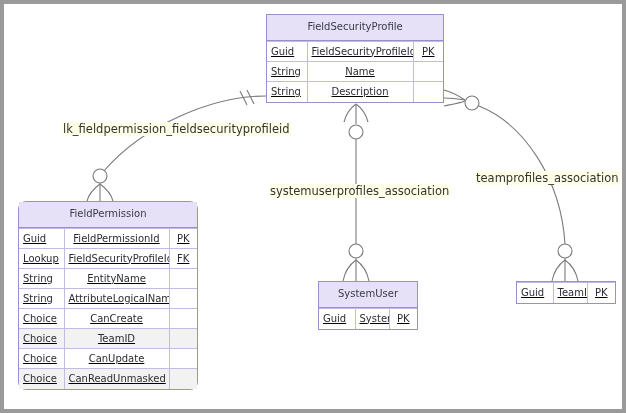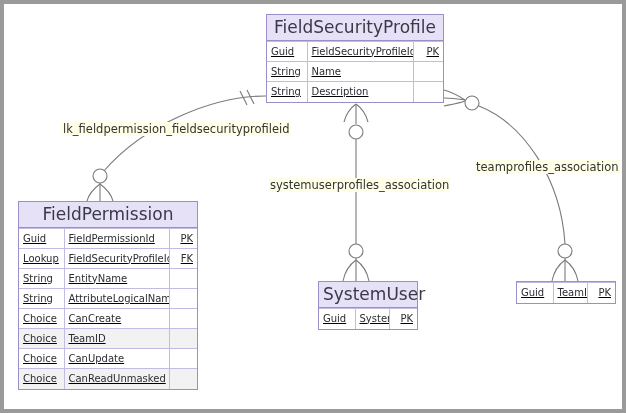--- a/index.html
+++ b/index.html
@@ -37,7 +37,7 @@
   .entity-title {
     background: #e6e1f7;
     color: #3a3a46;
-    font-size: 17px;
+    font-size: 10px;
     text-align: center;
     padding: 5px 4px 6px 4px;
     border-bottom: 1.5px solid #9b8ec9;

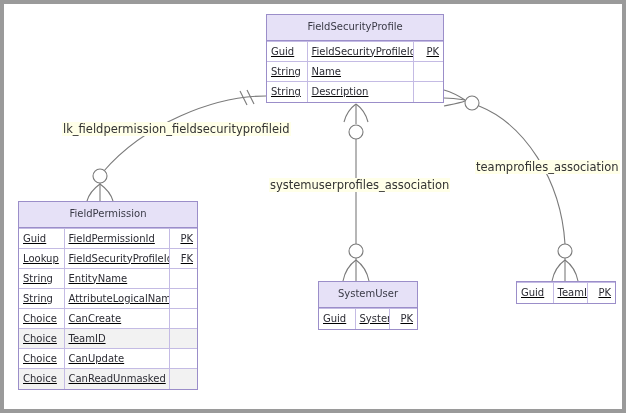--- a/index.html
+++ b/index.html
@@ -65,7 +65,7 @@
   .attr-table td:last-child { border-right: none; text-align: right; }
   .attr-table tr:last-child td { border-bottom: none; }
   .c-type  { text-align: left; }
-  .c-name  { text-align: left; }
+  .c-name  { text-align: center; }
   .c-key   { text-align: center; }
   tr.tinted td { background: #f2f2f2; }
 

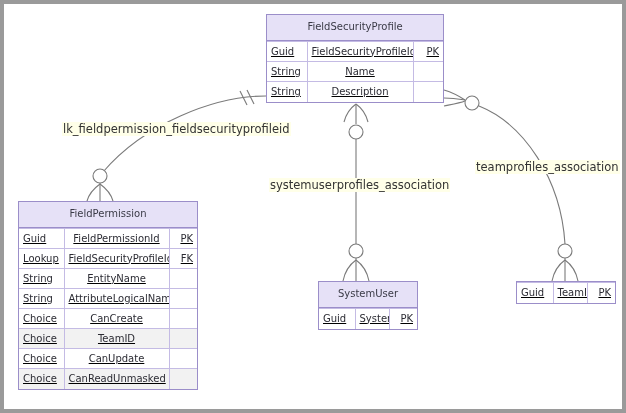--- a/index.html
+++ b/index.html
@@ -62,7 +62,7 @@
     box-sizing: border-box;
   }
   .attr-table td:first-child { border-left: none; }
-  .attr-table td:last-child { border-right: none; text-align: right; }
+  .attr-table td:last-child { border-right: none; }
   .attr-table tr:last-child td { border-bottom: none; }
   .c-type  { text-align: left; }
   .c-name  { text-align: center; }

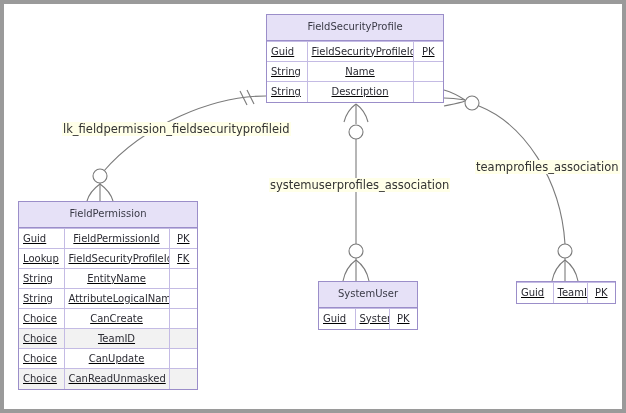--- a/index.html
+++ b/index.html
@@ -139,7 +139,7 @@
 
   <div class="rel-label" style="left:265px; top:174px;">systemuserprofiles_association</div>
 
-  <div class="rel-label" style="left:471px; top:156px;">teamprofiles_association</div>
+  <div class="rel-label" style="left:471px; top:167px;">teamprofiles_association</div>
 
   <div class="entity fsp" style="left:262px; top:10px; width:178px;">
     <div class="entity-title">FieldSecurityProfile</div>

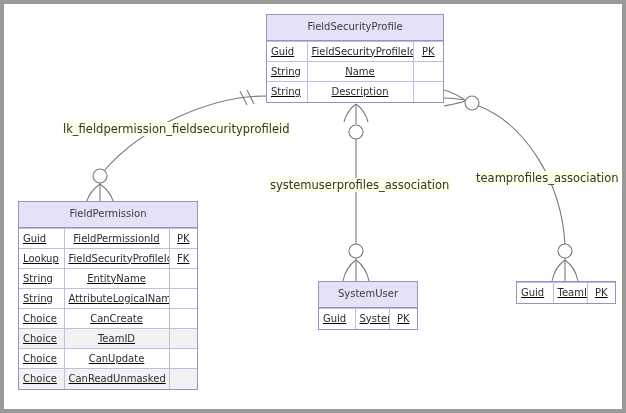--- a/index.html
+++ b/index.html
@@ -137,7 +137,7 @@
 
   <div class="rel-label" style="left:58px; top:118px;">lk_fieldpermission_fieldsecurityprofileid</div>
 
-  <div class="rel-label" style="left:265px; top:174px;">systemuserprofiles_association</div>
+  <div class="rel-label" style="left:265px; top:180px;">systemuserprofiles_association</div>
 
   <div class="rel-label" style="left:471px; top:167px;">teamprofiles_association</div>
 

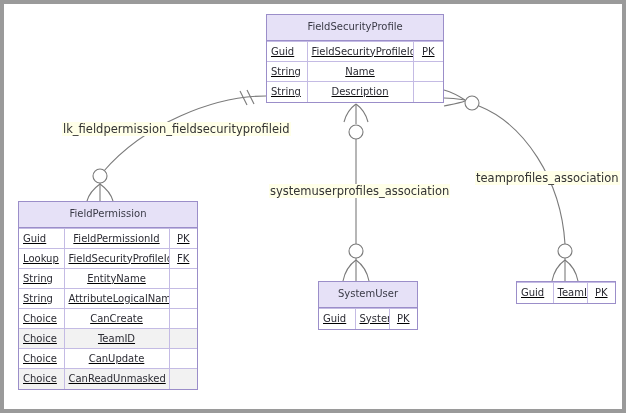--- a/index.html
+++ b/index.html
@@ -164,7 +164,7 @@
       </table>
   </div>
 
-  <div class="entity fp" style="left:14px; top:197px; width:180px;">
+  <div class="entity fp" style="left:14px; top:197px; width:180px;border-radius:8px;">
     <div class="entity-title">FieldPermission</div>
     <table class="attr-table">
       <tbody>

